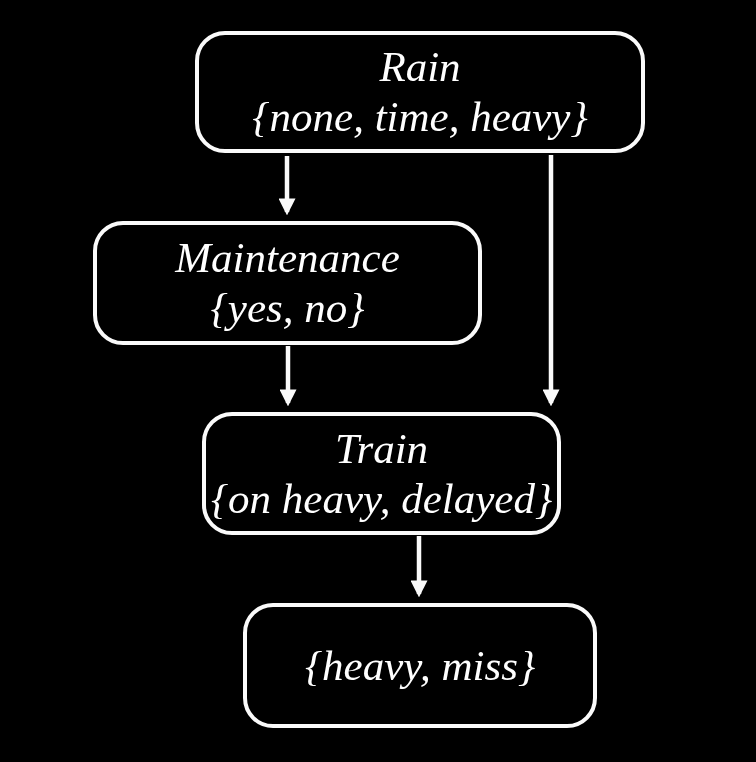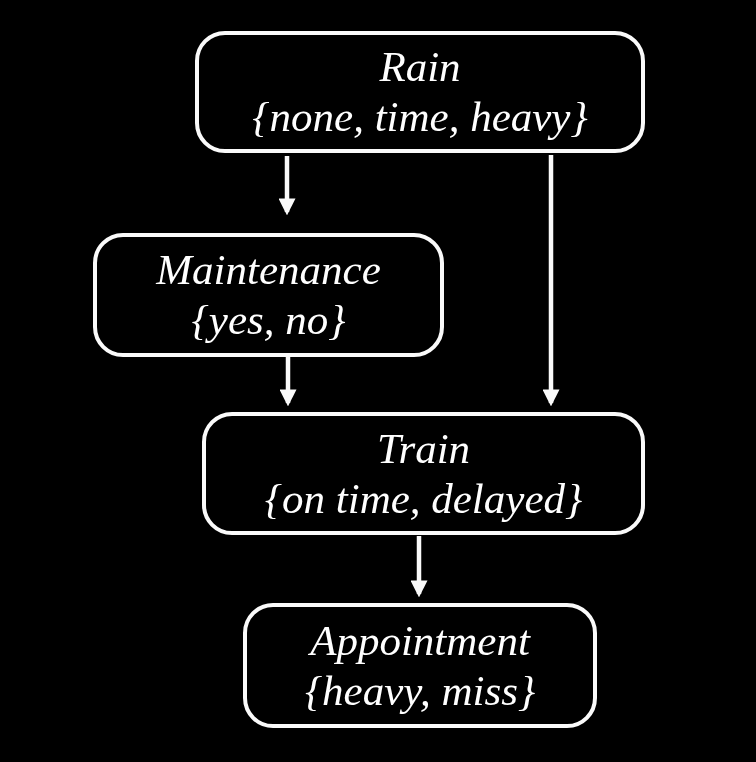--- a/index.html
+++ b/index.html
@@ -43,7 +43,7 @@
     white-space: nowrap;
   }
   #node-rain        { left: 195px; top:  31px; width: 450px; height: 122px; }
-  #node-maintenance { left:  93px; top: 221px; width: 351px; height: 124px; margin-top: 12px; }
+  #node-maintenance { left:  93px; top: 221px; width: 389px; height: 124px; }
   #node-train       { left: 202px; top: 412px; width: 443px; height: 123px; }
   #node-appointment { left: 243px; top: 603px; width: 354px; height: 125px; }
   .edge {

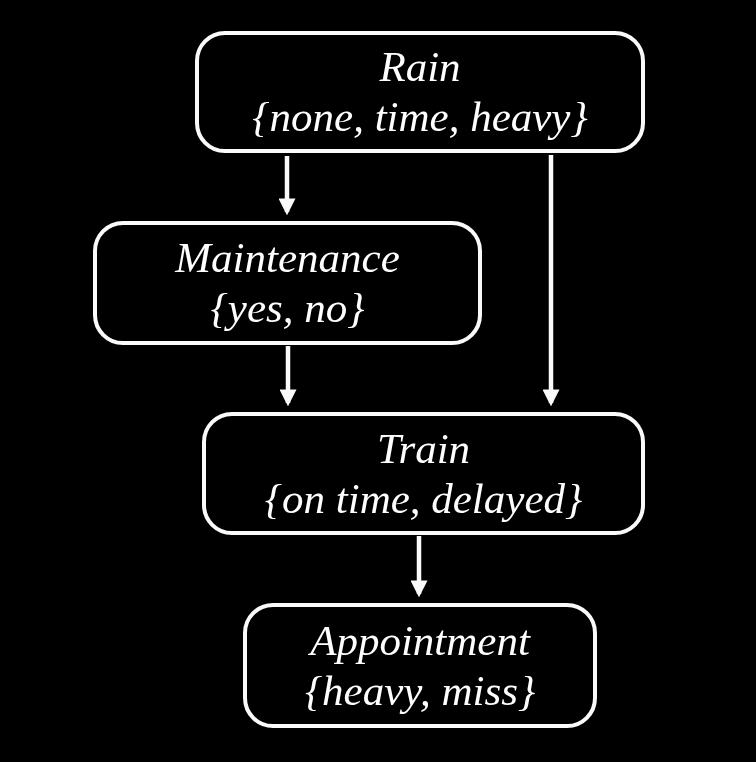--- a/index.html
+++ b/index.html
@@ -44,7 +44,7 @@
   }
   #node-rain        { left: 195px; top:  31px; width: 450px; height: 122px; }
   #node-maintenance { left:  93px; top: 221px; width: 389px; height: 124px; }
-  #node-train       { left: 202px; top: 412px; width: 443px; height: 123px; }
+  #node-train       { left: 202px; top: 412px; width: 359px; height: 123px; }
   #node-appointment { left: 243px; top: 603px; width: 354px; height: 125px; }
   .edge {
     stroke: #fafafa;

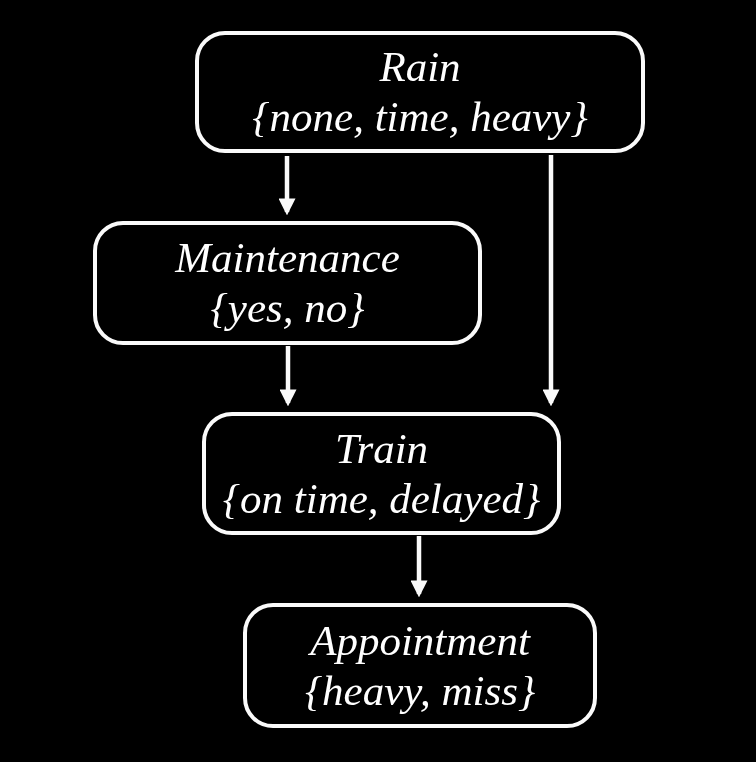--- a/index.html
+++ b/index.html
@@ -81,7 +81,7 @@
 
   <div class="node" id="node-train">
     <span class="node-label">Train</span>
-    <span class="node-values">{on time, delayed}</span>
+    <span class="node-values">{on heavy, delayed}</span>
   </div>
 
   <div class="node" id="node-appointment">

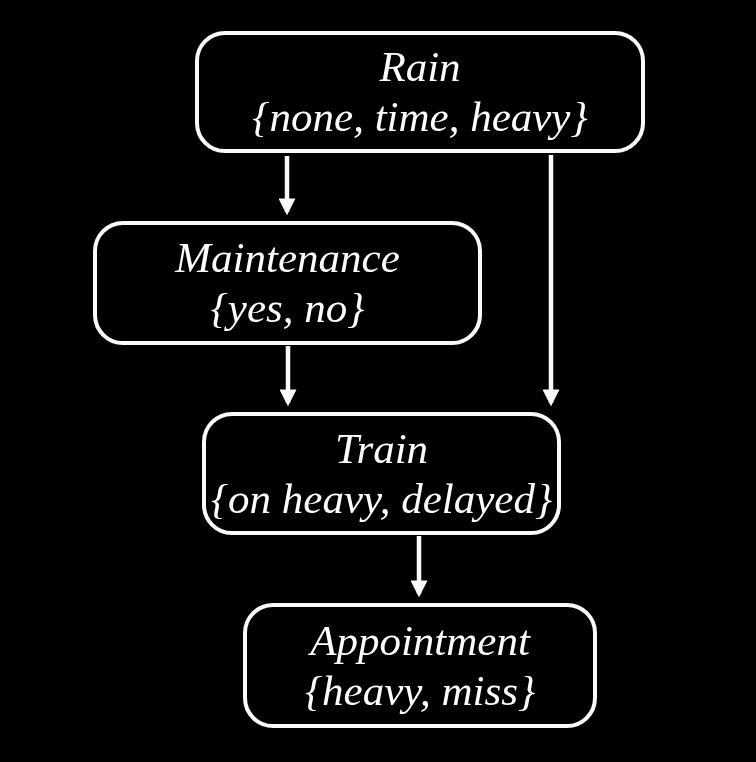--- a/index.html
+++ b/index.html
@@ -85,7 +85,6 @@
   </div>
 
   <div class="node" id="node-appointment">
-    <span class="node-label">Appointment</span>
     <span class="node-values">{heavy, miss}</span>
   </div>
 

